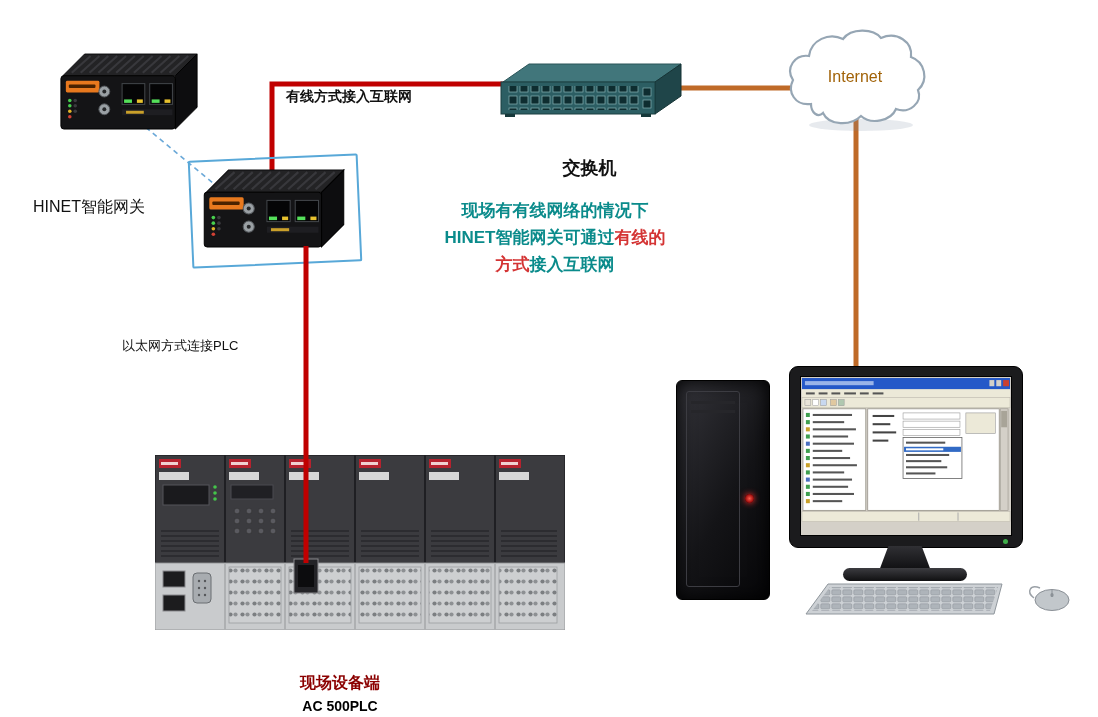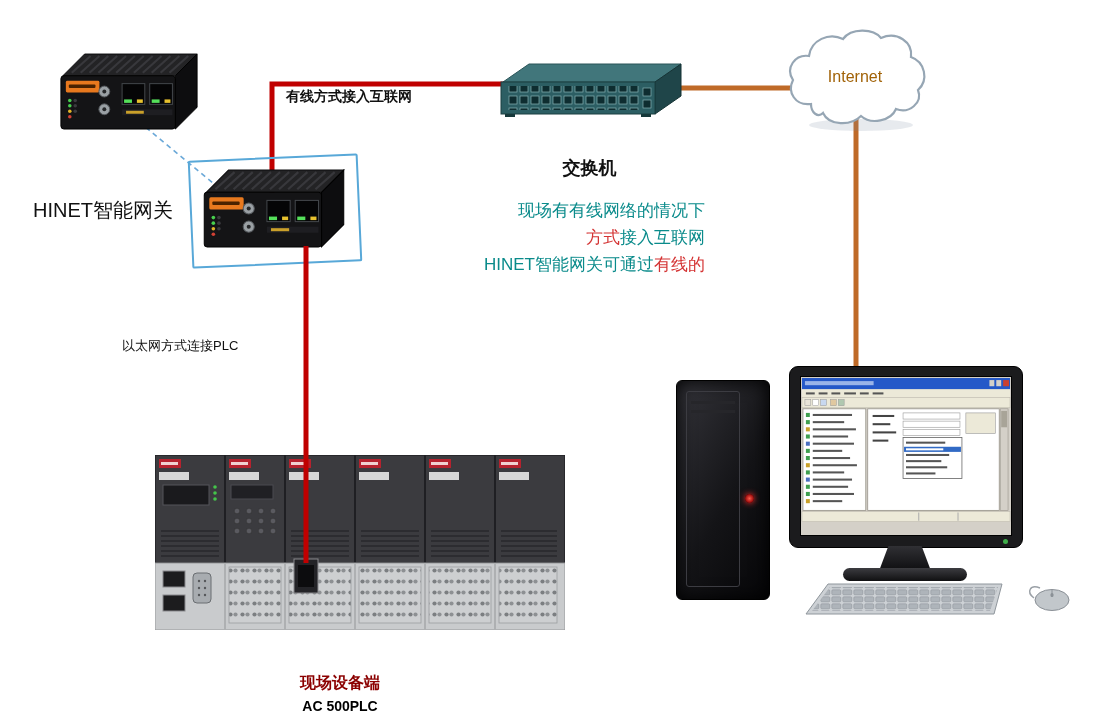--- a/index.html
+++ b/index.html
@@ -10,7 +10,7 @@
   .layer-top{position:absolute;left:0;top:0;z-index:5;pointer-events:none;}
   .device{position:absolute;z-index:2;}
   .lbl{position:absolute;z-index:6;color:#111;white-space:nowrap;}
-  .lbl-gateway{left:33px;top:197px;font-size:20px;}
+  .lbl-gateway{left:33px;top:197px;font-size:16px;}
   .lbl-wired{left:286px;top:49px;font-size:14px;font-weight:bold;margin-top:39px;}
   .lbl-switch{left:497px;top:120px;width:185px;text-align:center;font-size:18px;font-weight:bold;margin-top:36px;}
   .lbl-internet{left:781px;top:68px;width:148px;text-align:center;font-size:16px;color:#a16207;z-index:4;}

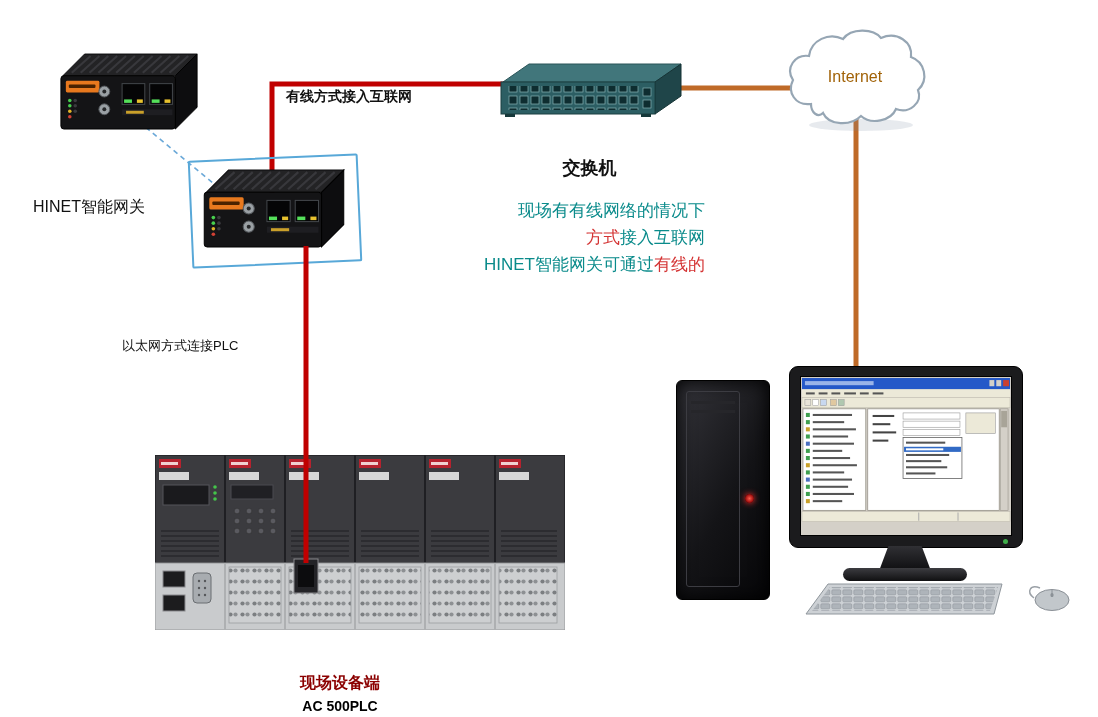--- a/index.html
+++ b/index.html
@@ -15,8 +15,8 @@
   .lbl-switch{left:497px;top:120px;width:185px;text-align:center;font-size:18px;font-weight:bold;margin-top:36px;}
   .lbl-internet{left:781px;top:68px;width:148px;text-align:center;font-size:16px;color:#a16207;z-index:4;}
   .lbl-eth{left:122px;top:337px;font-size:13px;}
-  .annotation{position:absolute;left:405px;top:197px;width:300px;text-align:right;
-              font-size:17px;font-weight:normal;line-height:27px;z-index:6;}
+  .annotation{position:absolute;left:405px;top:197px;width:300px;text-align:center;
+              font-size:17px;font-weight:bold;line-height:27px;z-index:6;}
   .t{color:#0a8b8b;} .r{color:#d43434;}
   .cap{position:absolute;z-index:6;text-align:center;margin-top:32px;}
   .cap-field{left:130px;top:641px;width:420px;}

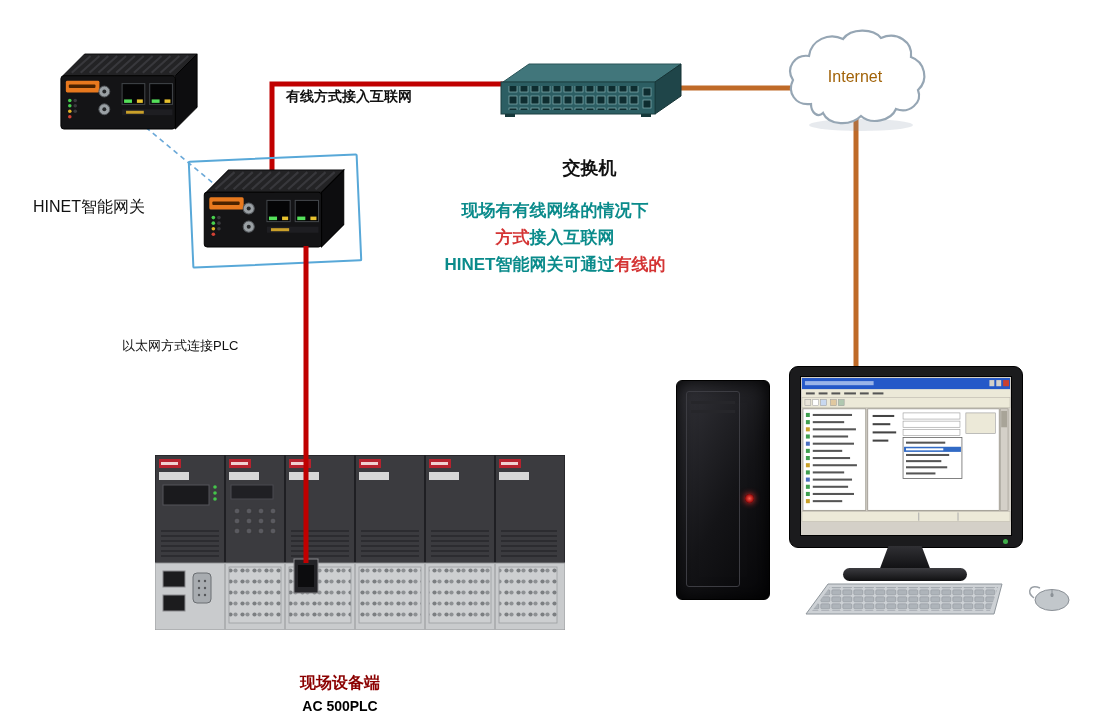--- a/index.html
+++ b/index.html
@@ -414,8 +414,8 @@
 
   <div class="annotation">
     <div><span class="t">现场有有线网络的情况下</span></div>
+    <div><span class="t">HINET智能网关可通过</span><span class="r">有线的</span></div>
     <div><span class="r">方式</span><span class="t">接入互联网</span></div>
-    <div><span class="t">HINET智能网关可通过</span><span class="r">有线的</span></div>
   </div>
 
   <div class="cap cap-field">

